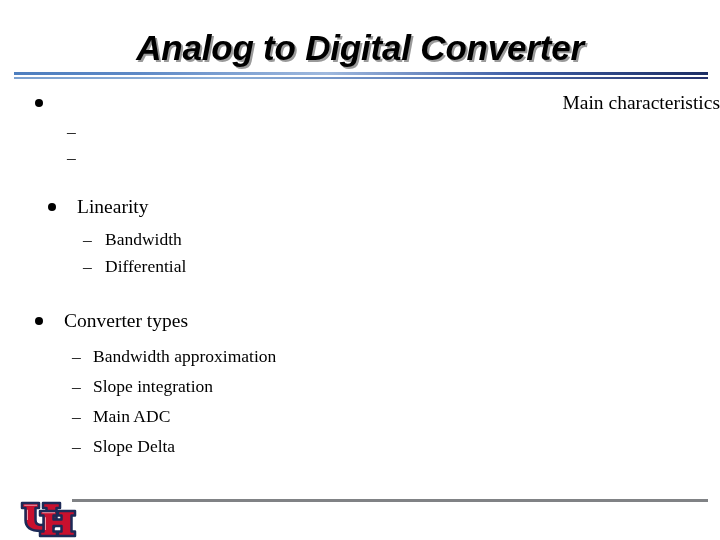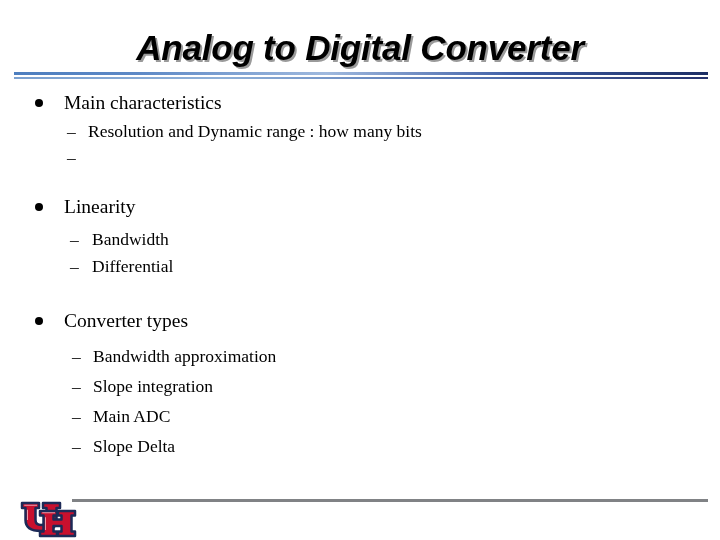--- a/index.html
+++ b/index.html
@@ -86,7 +86,7 @@
   .group {
     position: relative;
   }
-  .group.g1 { margin-top: 0px; }
+  .group.g1 { margin-top: 0px; text-align: right; }
   .group.g2 { margin-top: 22px; }
   .group.g3 { margin-top: 26px; }
 

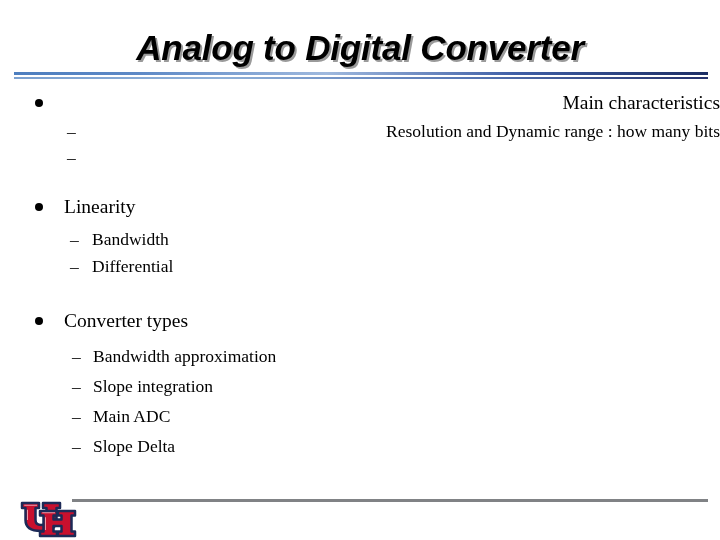--- a/index.html
+++ b/index.html
@@ -181,7 +181,6 @@
       </div>
       <div class="lvl2">
         <span class="dash">–</span>
-        <span>Resolution and Dynamic range : how many bits</span>
       </div>
       <div class="lvl2">
         <span class="dash">–</span>

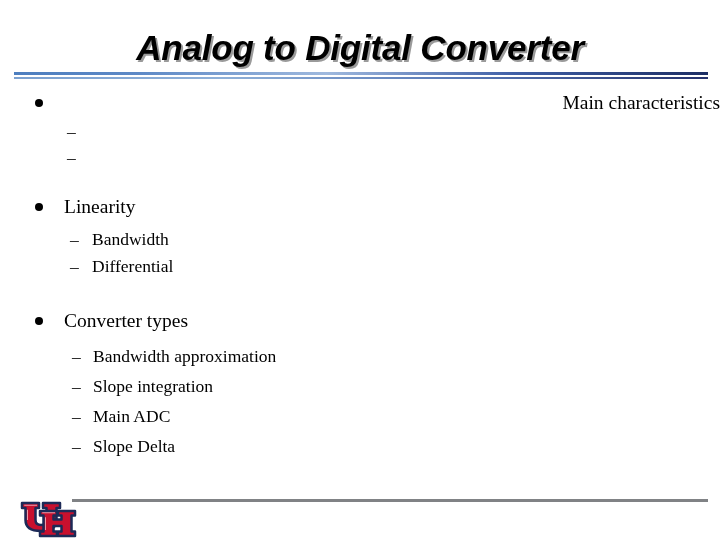--- a/index.html
+++ b/index.html
@@ -87,7 +87,7 @@
     position: relative;
   }
   .group.g1 { margin-top: 0px; text-align: right; }
-  .group.g2 { margin-top: 22px; }
+  .group.g2 { margin-top: 22px; padding-left: 13px; }
   .group.g3 { margin-top: 26px; }
 
   

